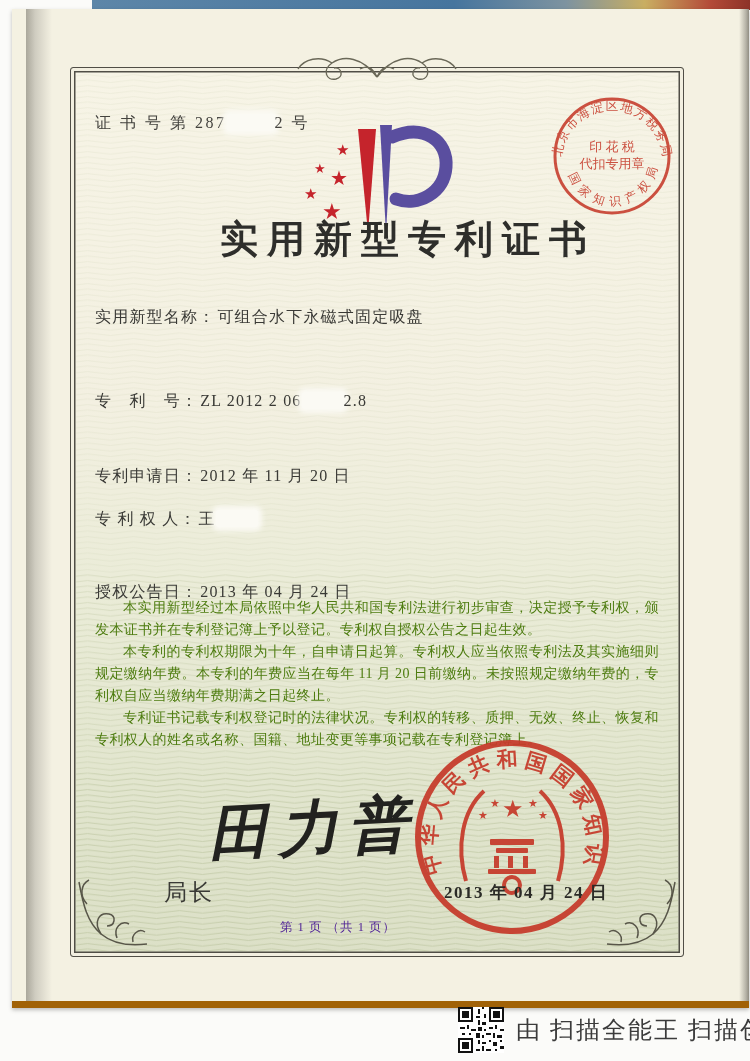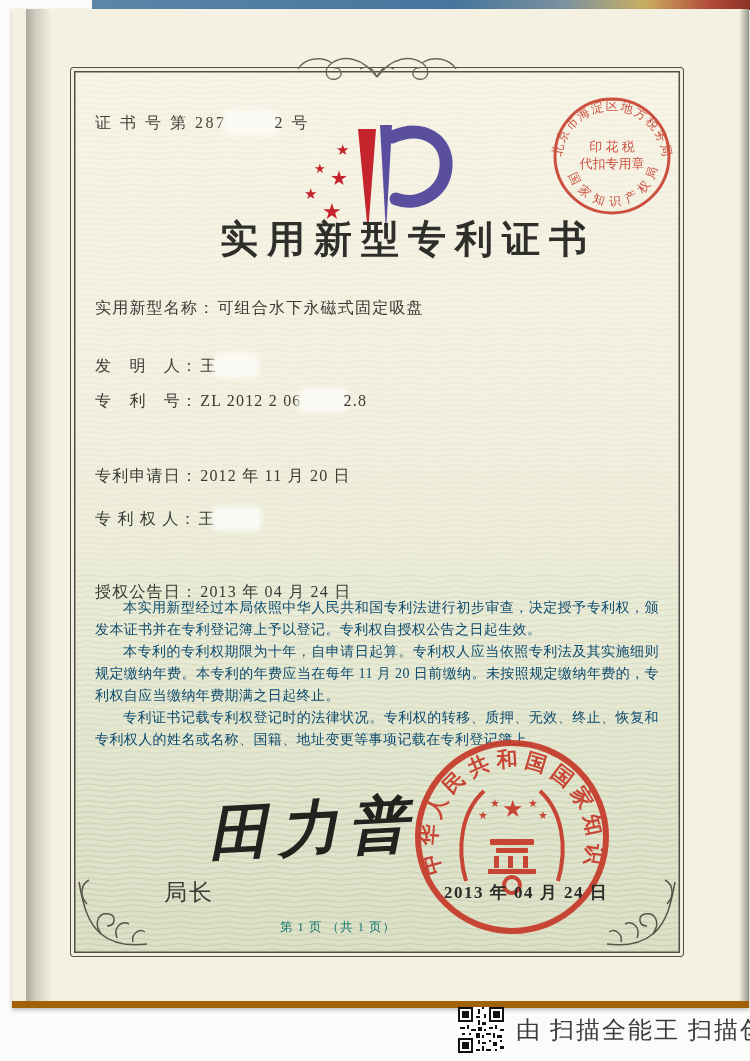--- a/index.html
+++ b/index.html
@@ -159,7 +159,7 @@
 
   <div class="doc-title">实用新型专利证书</div>
 
-  <div class="row" style="top:289px;">
+  <div class="row" style="top:298px;">
     <span>实用新型名称：</span><span class="val">可组合水下永磁式固定吸盘</span>
   </div>
   <div class="row" style="top:347px;">

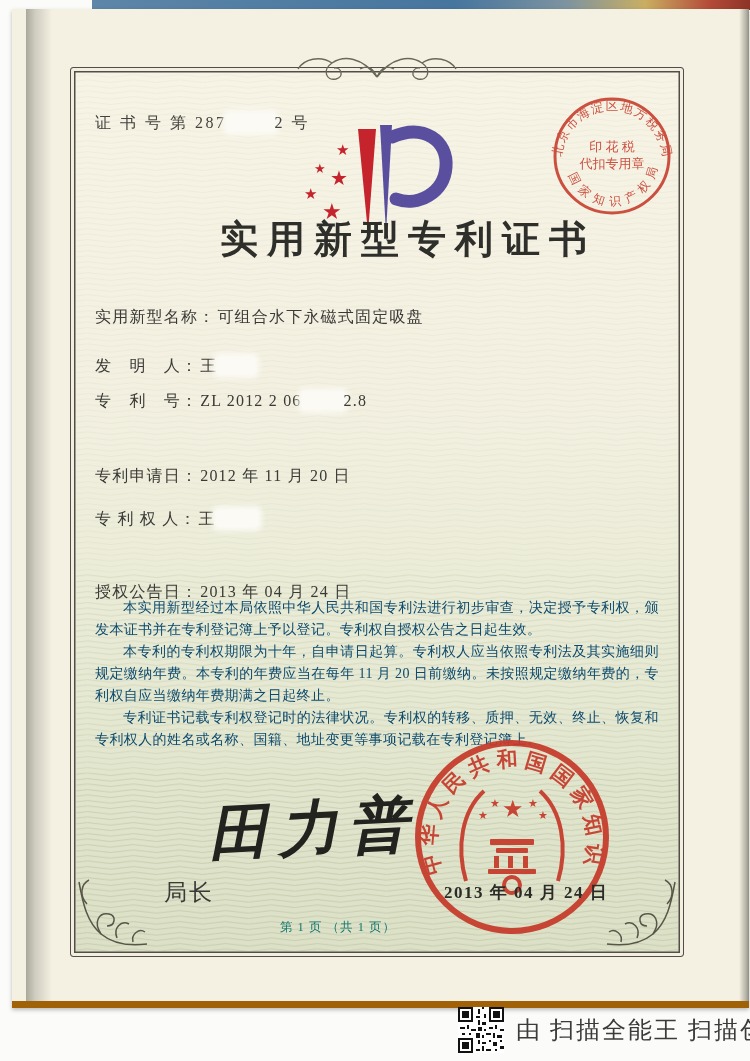--- a/index.html
+++ b/index.html
@@ -161,9 +161,6 @@
 
   <div class="row" style="top:298px;">
     <span>实用新型名称：</span><span class="val">可组合水下永磁式固定吸盘</span>
-  </div>
-  <div class="row" style="top:347px;">
-    <span>发　明　人：</span><span class="val">王</span><span class="redact w38"></span>
   </div>
   <div class="row" style="top:382px;">
     <span>专　利　号：</span><span class="val">ZL 2012 2 06</span><span class="redact w42"></span><span>2.8</span>

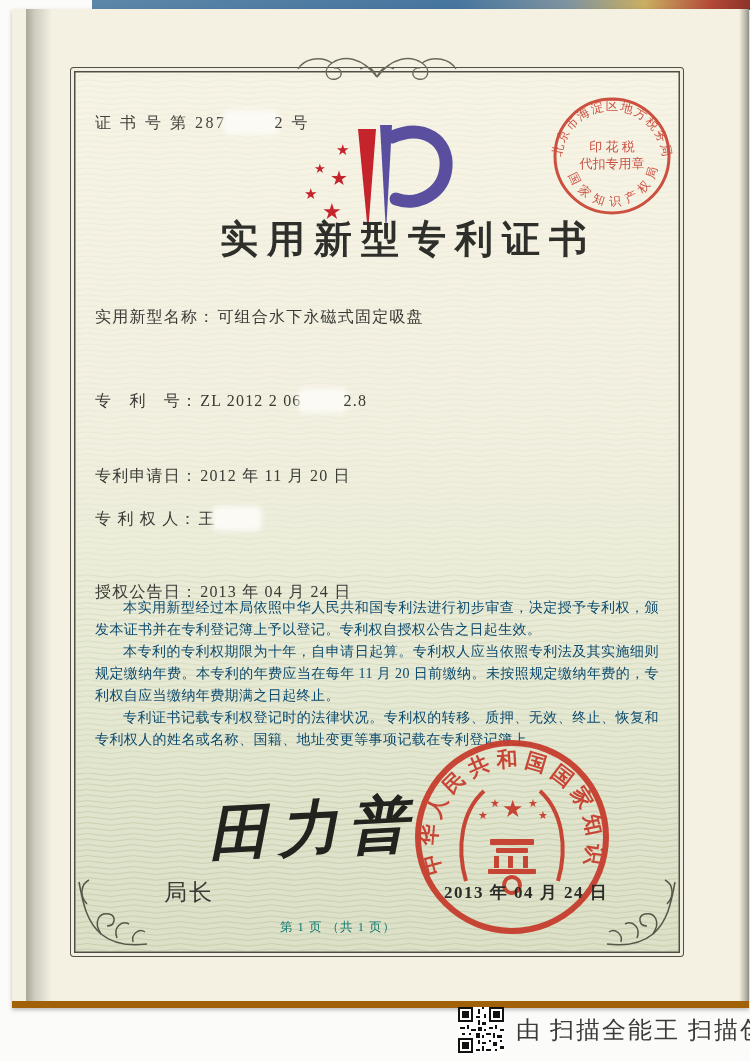--- a/index.html
+++ b/index.html
@@ -56,7 +56,7 @@
   .row .val{margin-left:2px;}
   .paras{
     position:absolute;left:83px;top:588px;width:564px;
-    font-size:14px;line-height:22px;color:#0c4a6e;text-align:justify;
+    font-size:14px;line-height:22px;color:#4d7c0f;text-align:justify;
     letter-spacing:.4px;
   }
   .paras p{margin:0;text-indent:2em;}

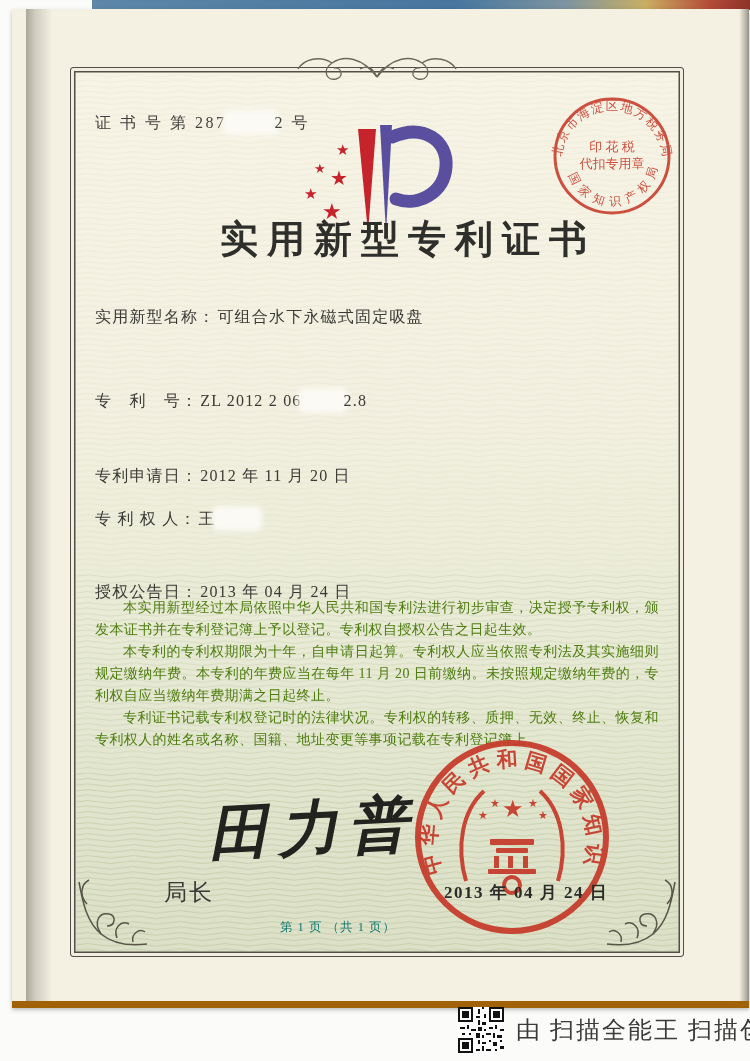--- a/index.html
+++ b/index.html
@@ -76,7 +76,7 @@
   }
   .page-footer{
     position:absolute;left:58px;top:910px;width:536px;text-align:center;
-    font-size:12.5px;color:#0f766e;letter-spacing:1px;
+    font-size:12.5px;color:#4c1d95;letter-spacing:1px;
   }
   .scan-watermark{
     position:absolute;left:458px;top:1004px;height:52px;display:flex;

